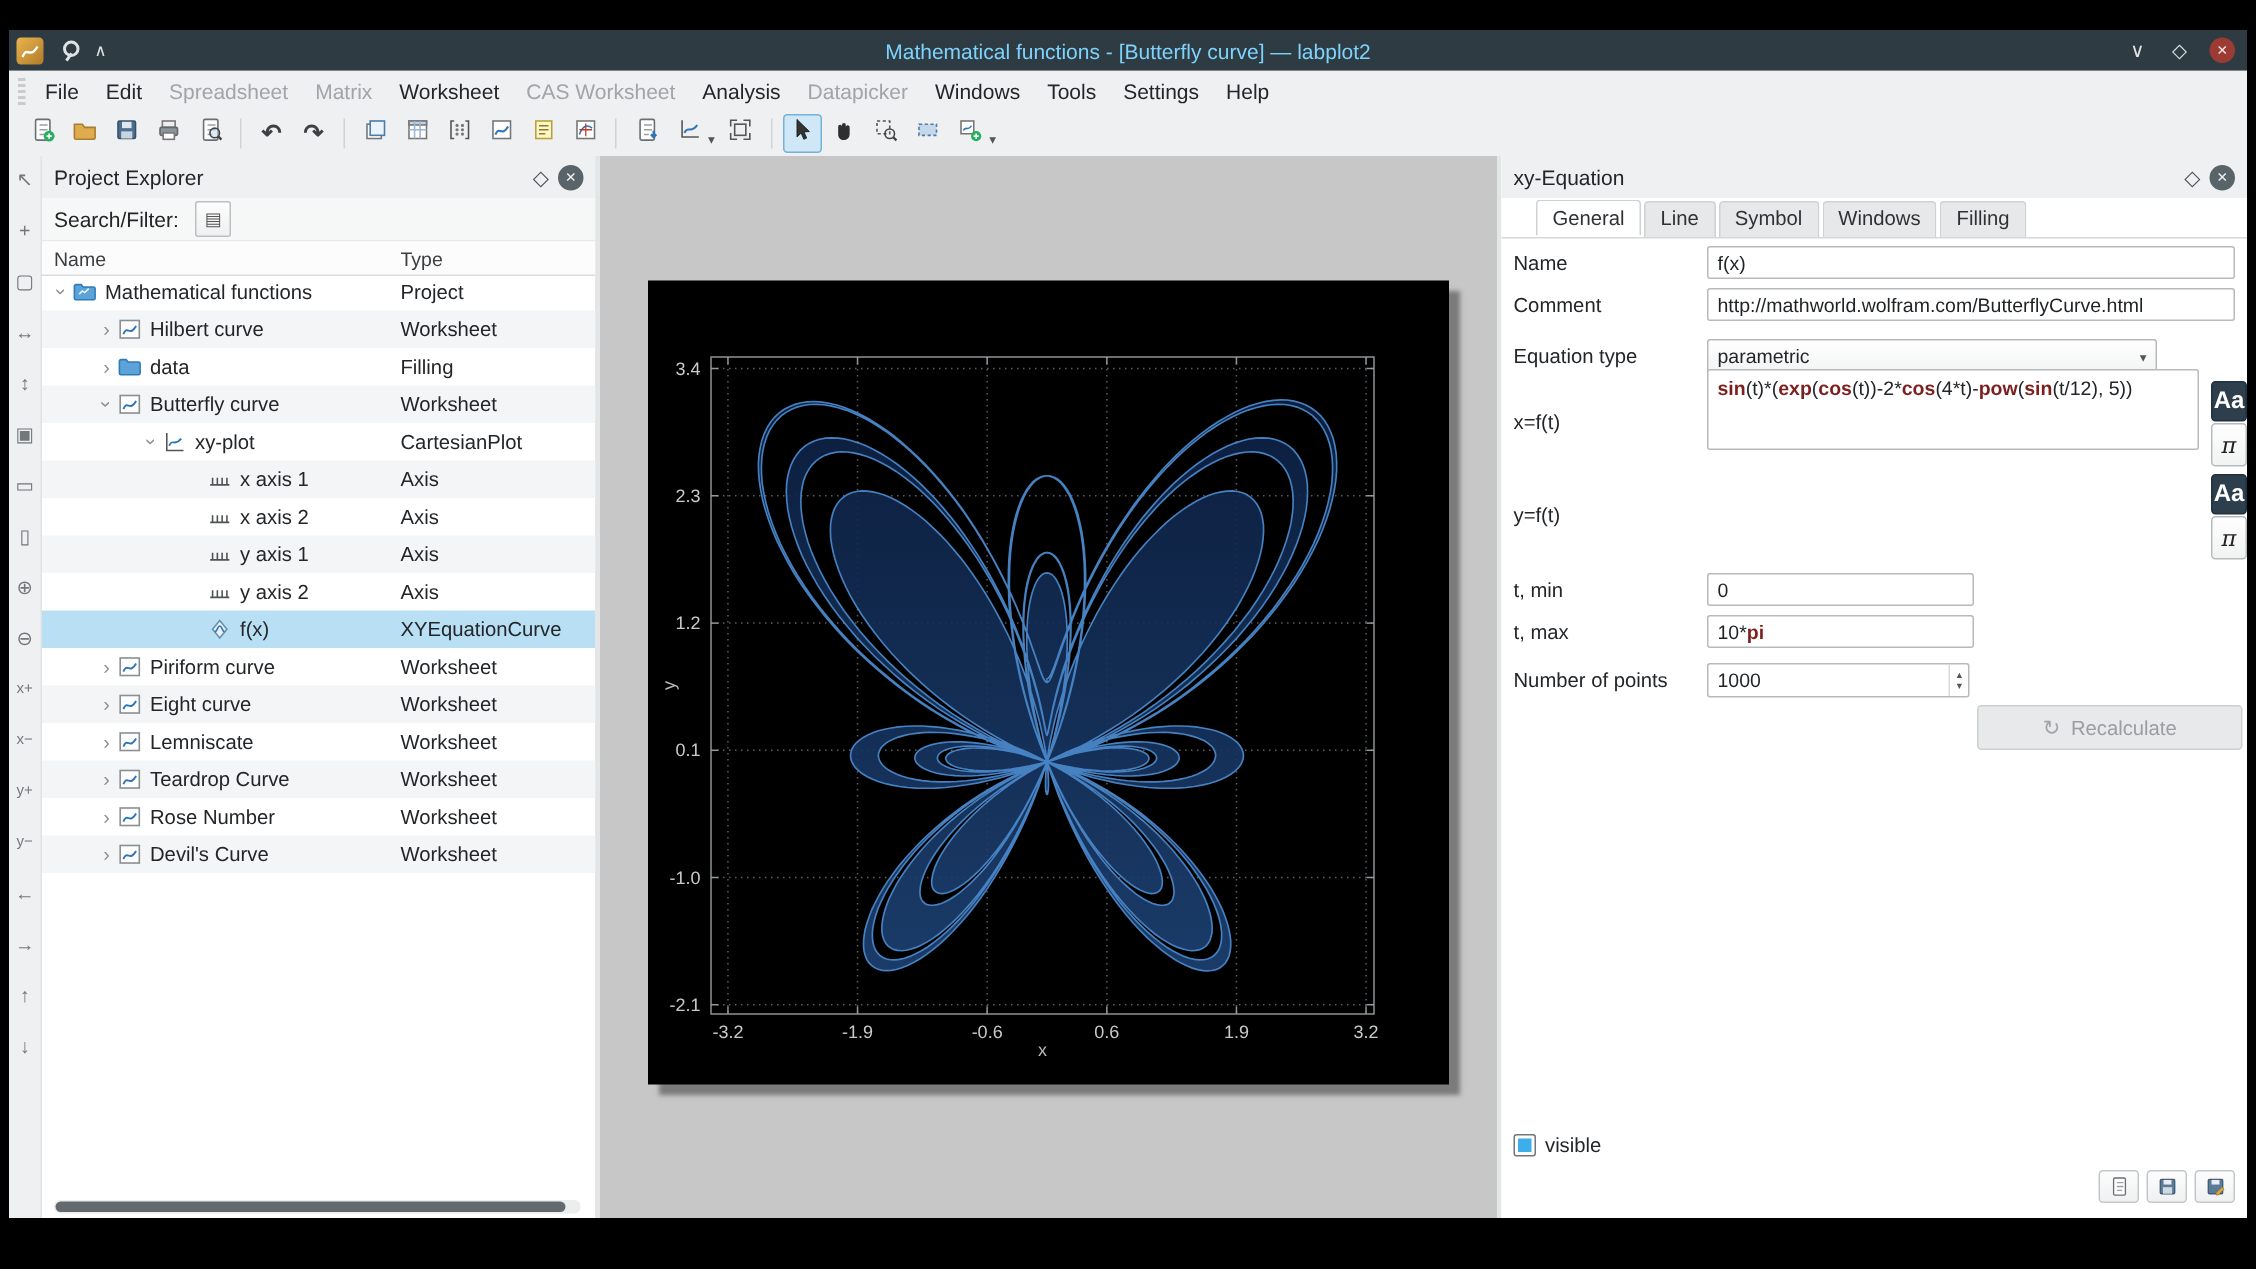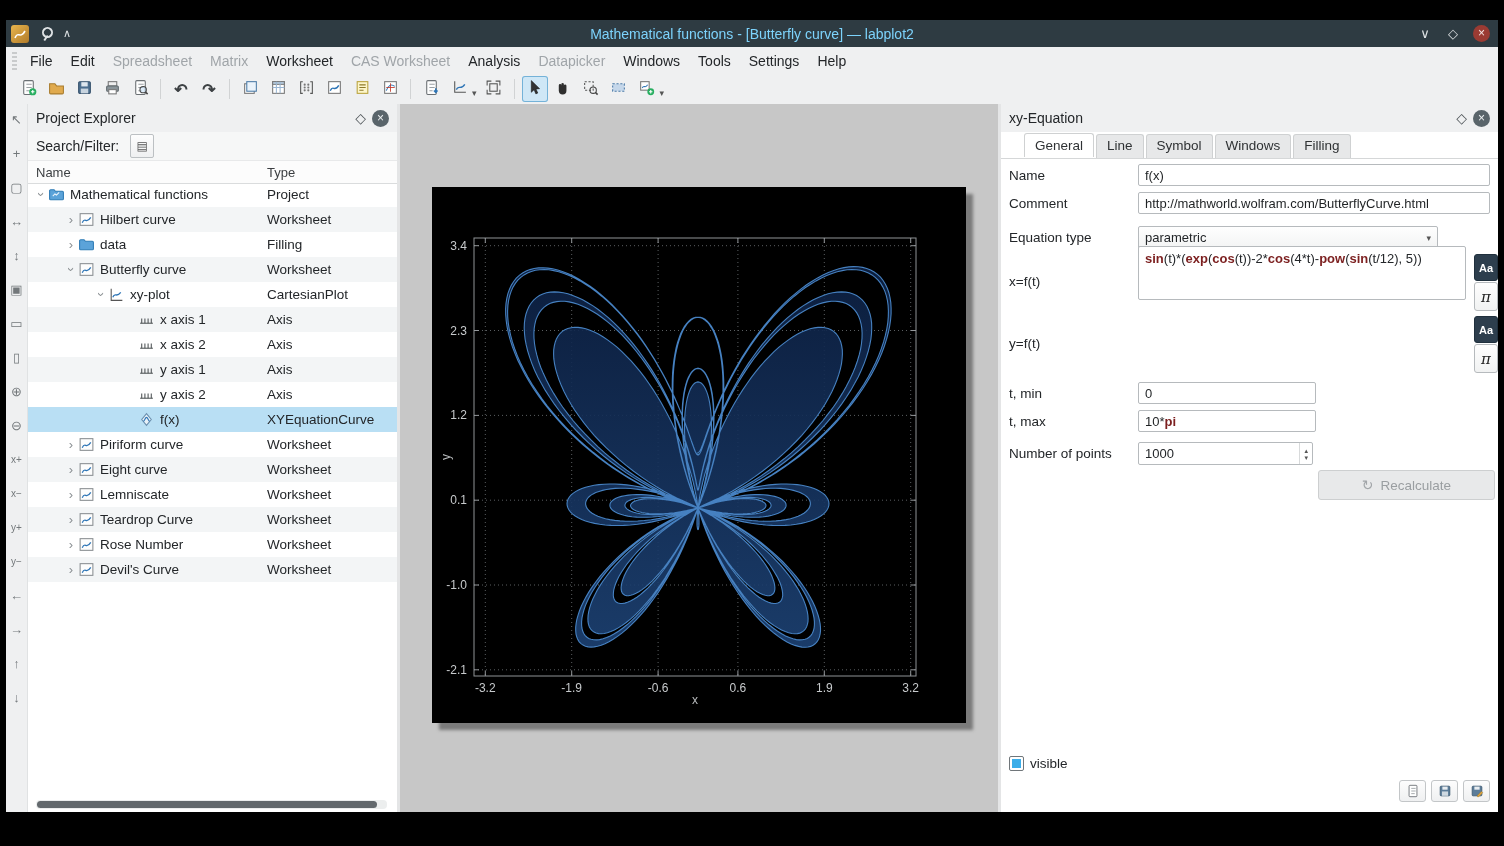--- a/index.html
+++ b/index.html
@@ -78,7 +78,7 @@
   .combo .caret{margin-left:auto;font-size:9px;color:#555}
   .eq-editor{position:absolute;left:137px;width:328px;height:54px;border:1px solid #b6babd;border-radius:2px;background:#fff;font-size:13px;padding:4px 6px;box-sizing:border-box;line-height:16px;word-break:break-all}
   .fn{color:#7c1f1f;font-weight:bold}
-  .aa-btn{position:absolute;left:473px;width:22px;height:25px;background:#2d3e4d;border:1px solid #20303d;border-radius:3px;color:#fff;font-size:11px;font-weight:bold;display:flex;align-items:center;justify-content:center}
+  .aa-btn{position:absolute;left:473px;width:22px;height:25px;background:#2d3e4d;border:1px solid #20303d;border-radius:3px;color:#fff;font-size:16px;font-weight:bold;display:flex;align-items:center;justify-content:center}
   .pi-btn{position:absolute;left:473px;width:22px;height:27px;background:linear-gradient(#fefefe,#f1f2f2);border:1px solid #b6babd;border-radius:3px;font-family:"DejaVu Serif",serif;font-style:italic;font-size:15px;display:flex;align-items:center;justify-content:center;color:#222}
   .spin{position:absolute;left:137px;width:175px;height:23px;border:1px solid #b6babd;border-radius:2px;background:#fff;font-size:13px;display:flex;align-items:center;box-sizing:border-box;padding-left:6px}
   .spin .arrows{margin-left:auto;height:100%;display:flex;flex-direction:column;align-items:center;justify-content:center;font-size:7px;color:#555;line-height:7px;padding:0 4px;border-left:1px solid #d8dadb}

